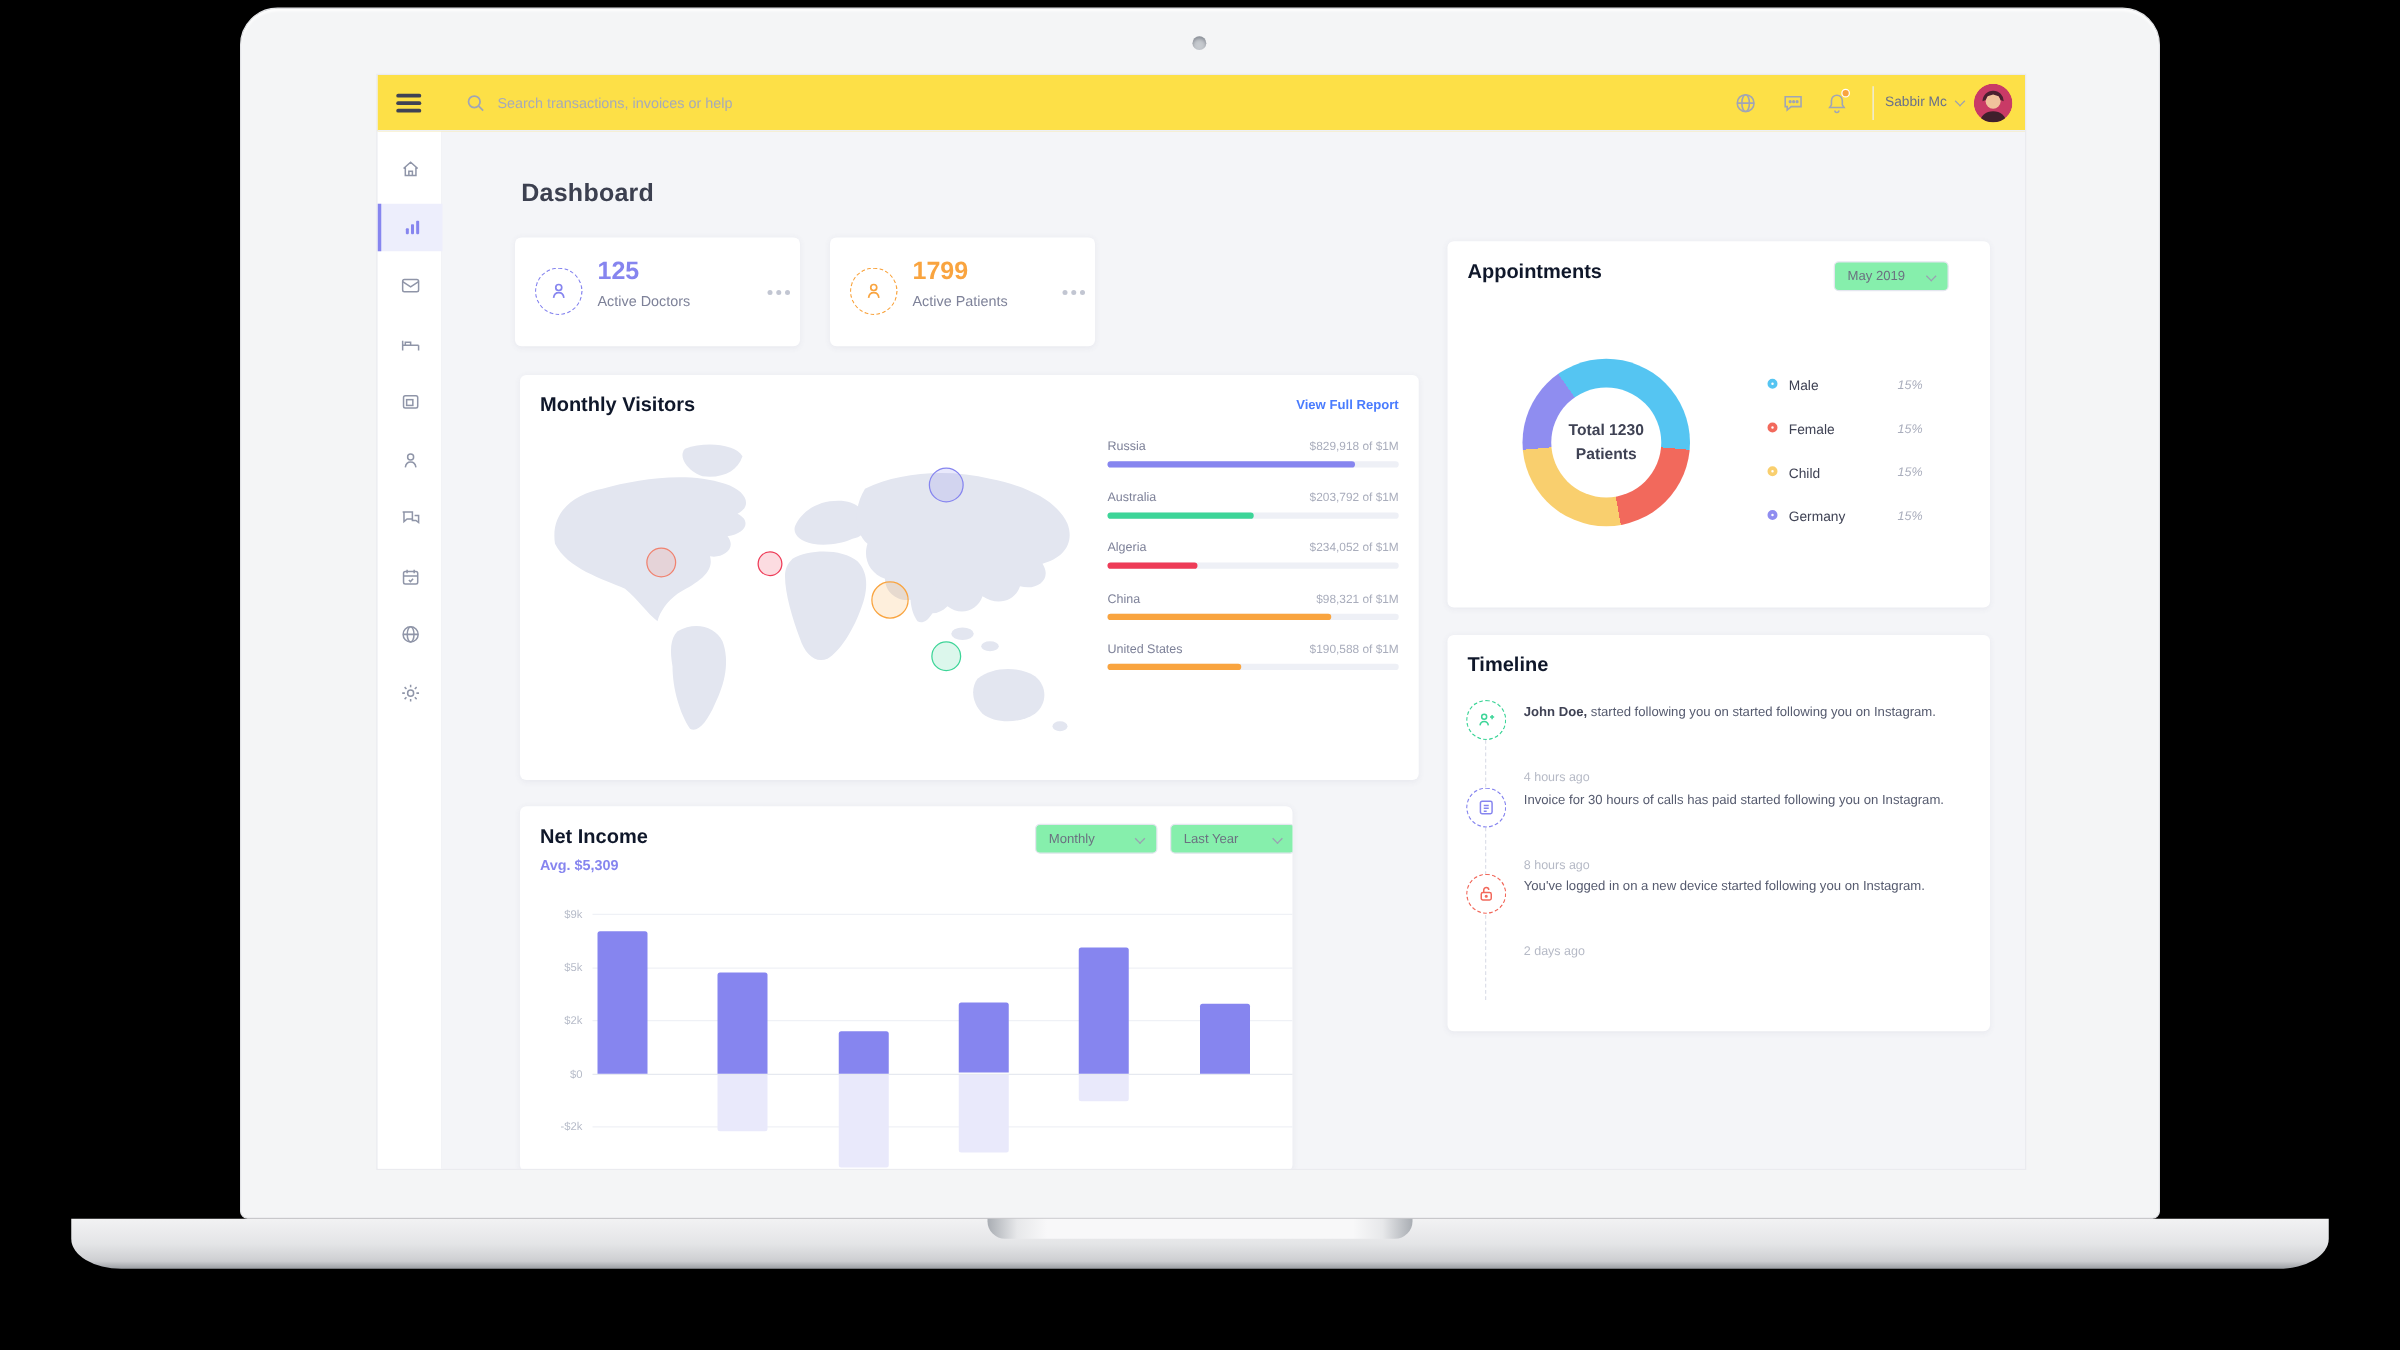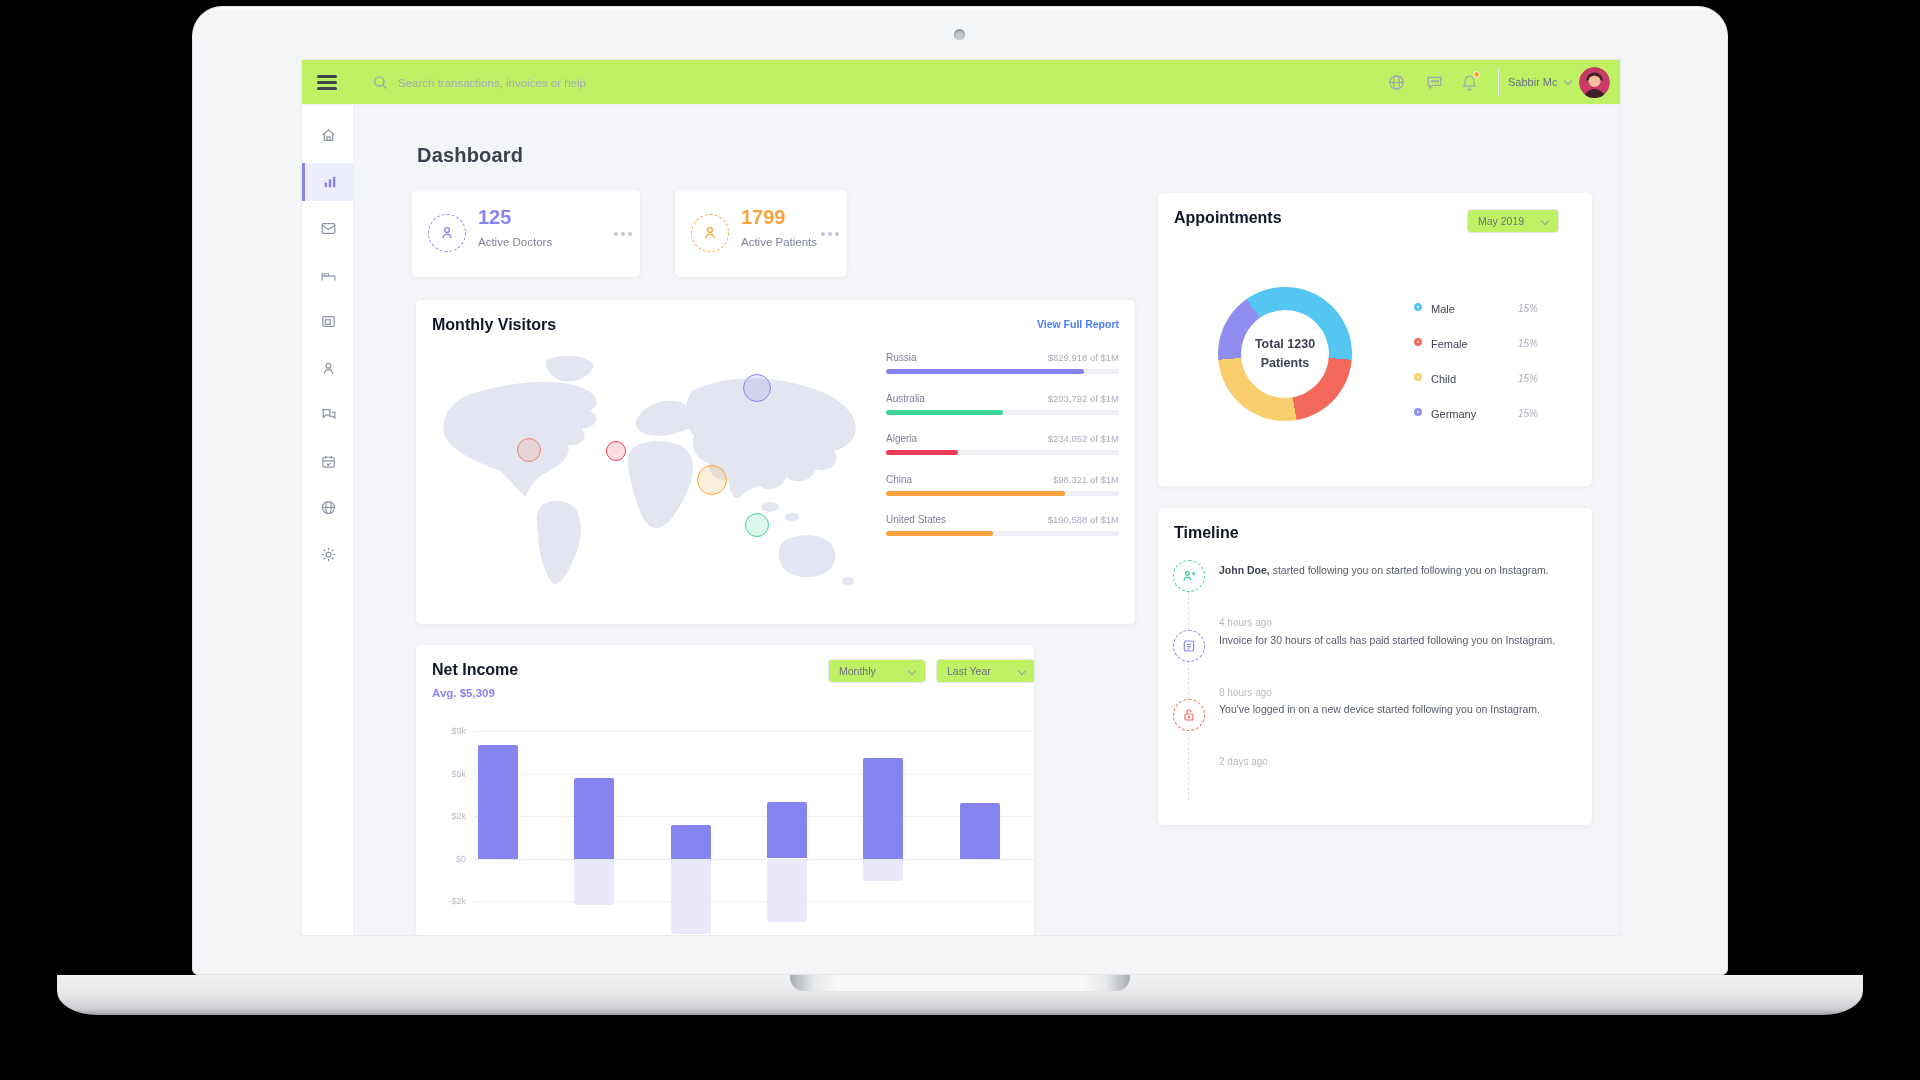--- a/index.html
+++ b/index.html
@@ -23,7 +23,7 @@
   .screen-content { position:absolute; left:108px; top:52px; width:1320px; height:877px;
     background:#f4f5f8; overflow:hidden; border:1px solid #eaebef; }
 
-  .topbar { position:absolute; left:0; top:0; width:1320px; height:45px; background:#bef264; border-bottom:1px solid #eef0f4; z-index:5; }
+  .topbar { position:absolute; left:0; top:0; width:1320px; height:45px; background:#fde047; border-bottom:1px solid #eef0f4; z-index:5; }
   .hamburger { position:absolute; left:15px; top:15px; width:20px; height:15px; cursor:pointer; }
   .hamburger i { display:block; width:20px; height:2.5px; background:#3f4254; border-radius:2px; margin-bottom:3.5px; }
   .search-wrap { position:absolute; left:70px; top:0; height:45px; display:flex; align-items:center; }

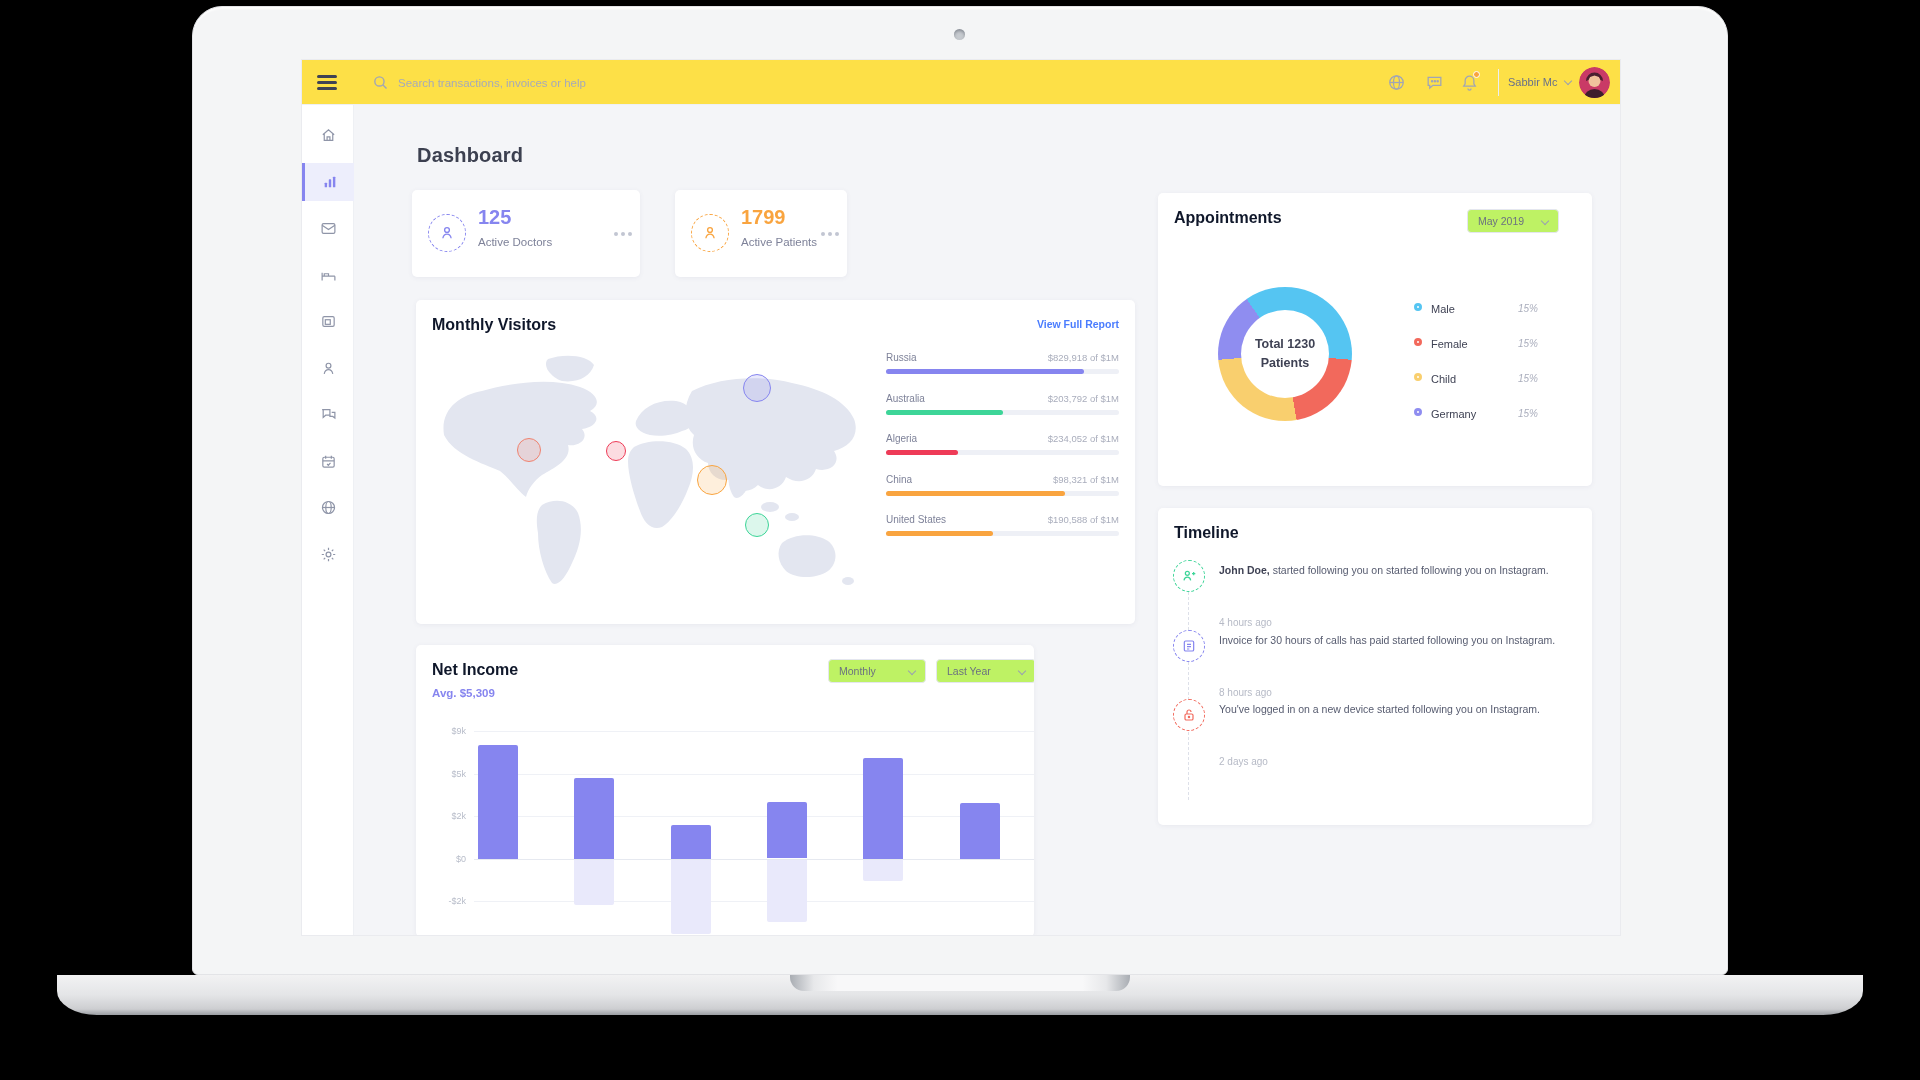--- a/index.html
+++ b/index.html
@@ -223,7 +223,7 @@
         <div class="stat-label">Active Doctors</div>
         <span class="dots"></span>
       </div>
-      <div class="card stat-card" style="left:373px;width:172px">
+      <div class="card stat-card" style="left:362px;width:212px">
         <div class="stat-ic" style="border-color: rgb(249, 164, 63); color: rgb(249, 164, 63);">
             <svg width="18" height="18" viewBox="0 0 24 24" fill="none" stroke="currentColor" stroke-width="1.8">
               <circle cx="12" cy="8" r="3.2"></circle>

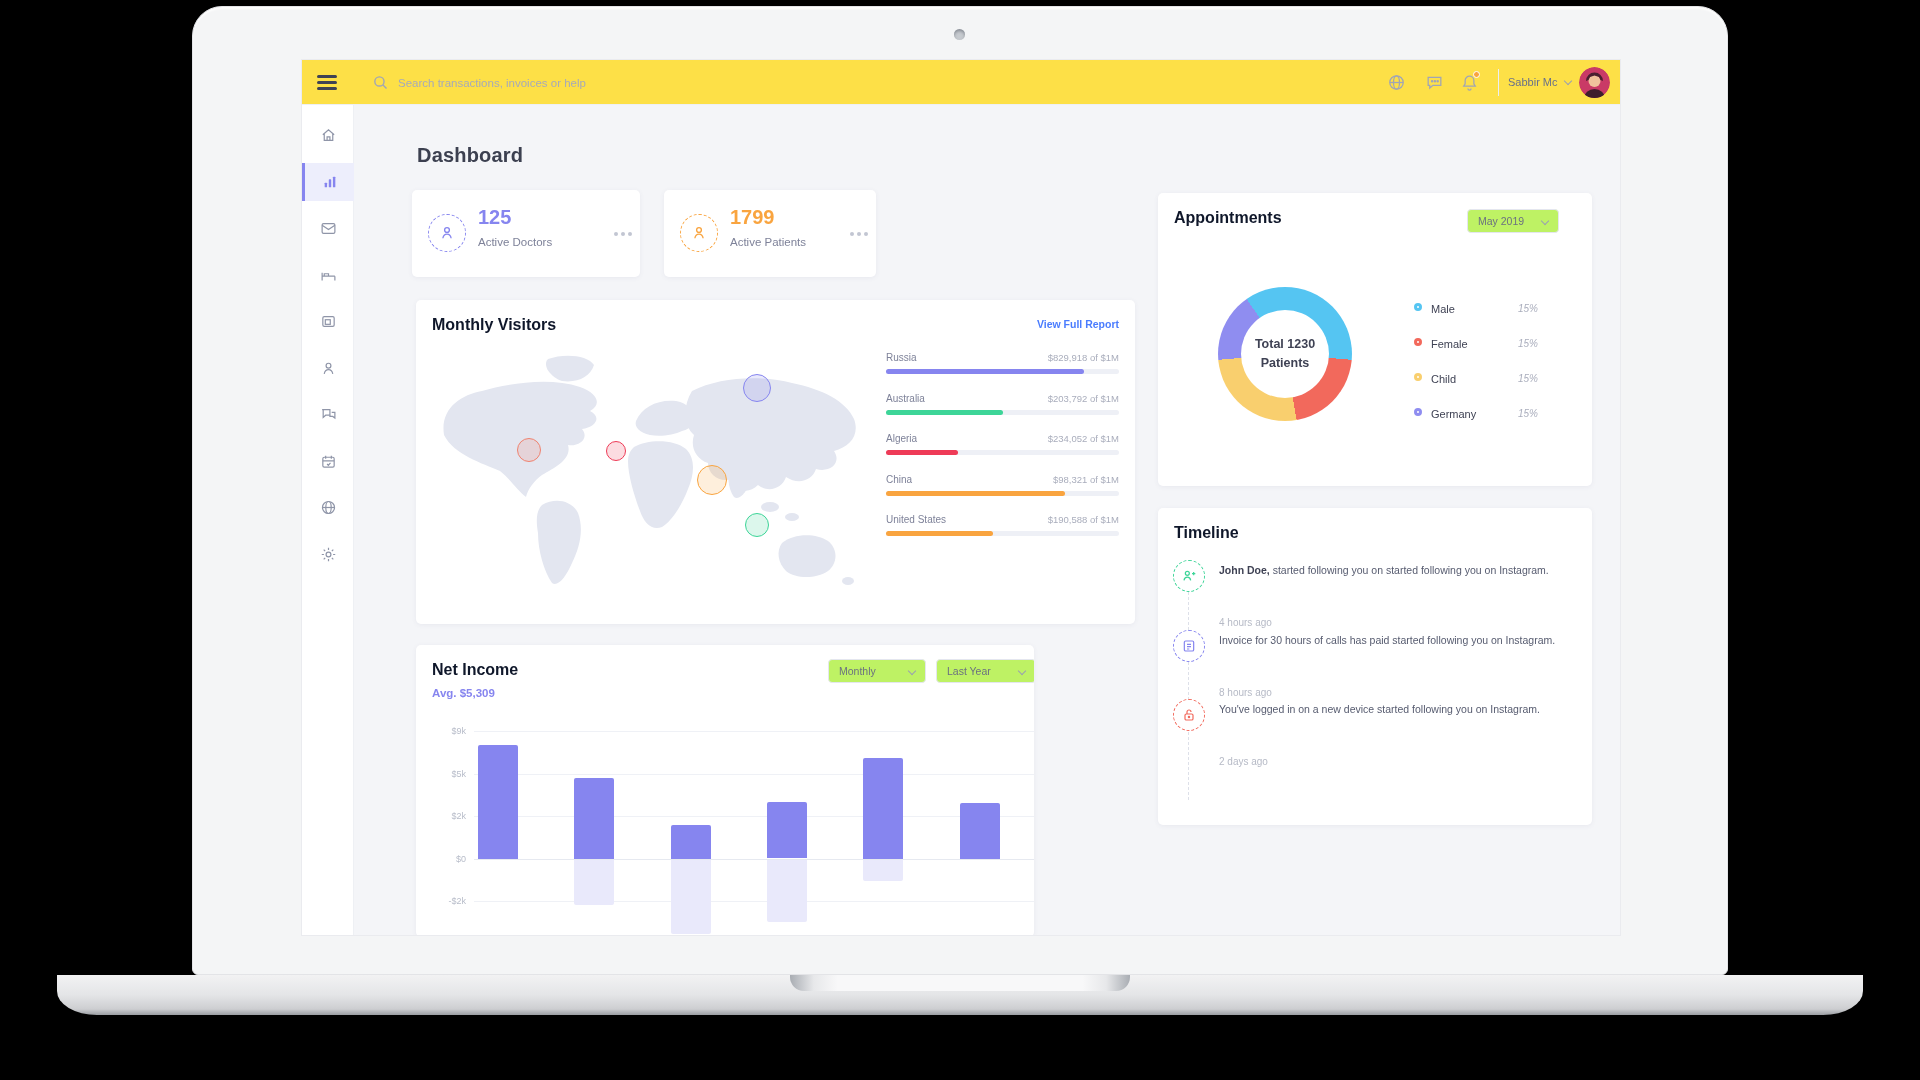--- a/index.html
+++ b/index.html
@@ -66,7 +66,7 @@
   .cfill { position:absolute; left:0; top:0; height:5px; border-radius:3px; }
 
   
-  .dropdown { position:absolute; border:1px solid #e4e6ef; border-radius:4px; background:#bef264; font-size:10.5px; color:#6b7180;
+  .dropdown { position:absolute; border:1px solid #e4e6ef; border-radius:4px; background:#86efac; font-size:10.5px; color:#6b7180;
     display:flex; align-items:center; justify-content:space-between; padding:0 10px; cursor:pointer; }
   .donut { position:absolute; left:60px; top:94px; width:134px; height:134px; border-radius:50%; }
   .donut-hole { position:absolute; left:23px; top:23px; width:88px; height:88px; border-radius:50%; background:#fff; text-align:center;

